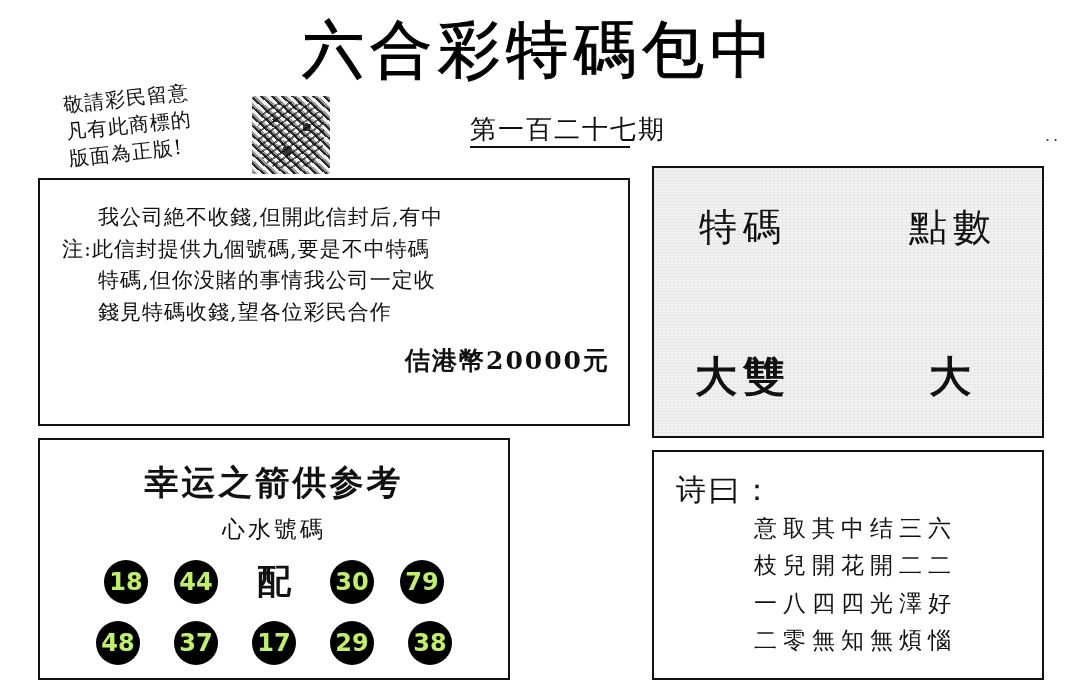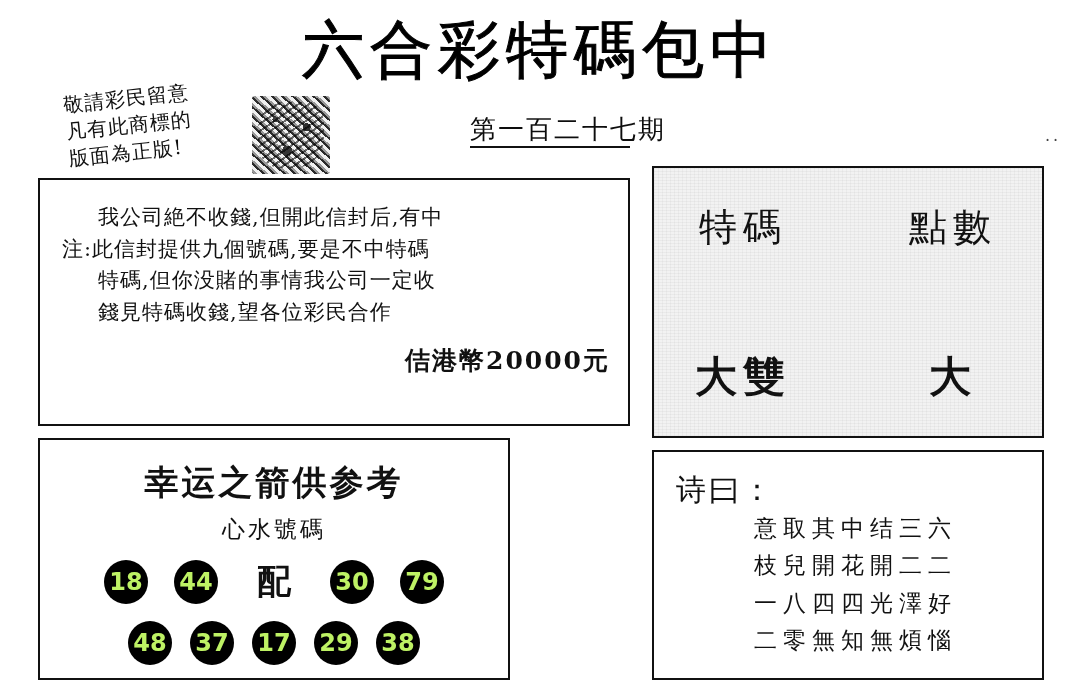--- a/index.html
+++ b/index.html
@@ -208,7 +208,7 @@
     font-weight: bold;
     font-family: "DejaVu Sans", "Liberation Sans", sans-serif;
   }
-  .row2 { gap: 18px; margin-top: 16px; align-items: flex-end; }
+  .row2 { gap: 34px; margin-top: 16px; align-items: flex-end; }
 
   
   #box-poem {

